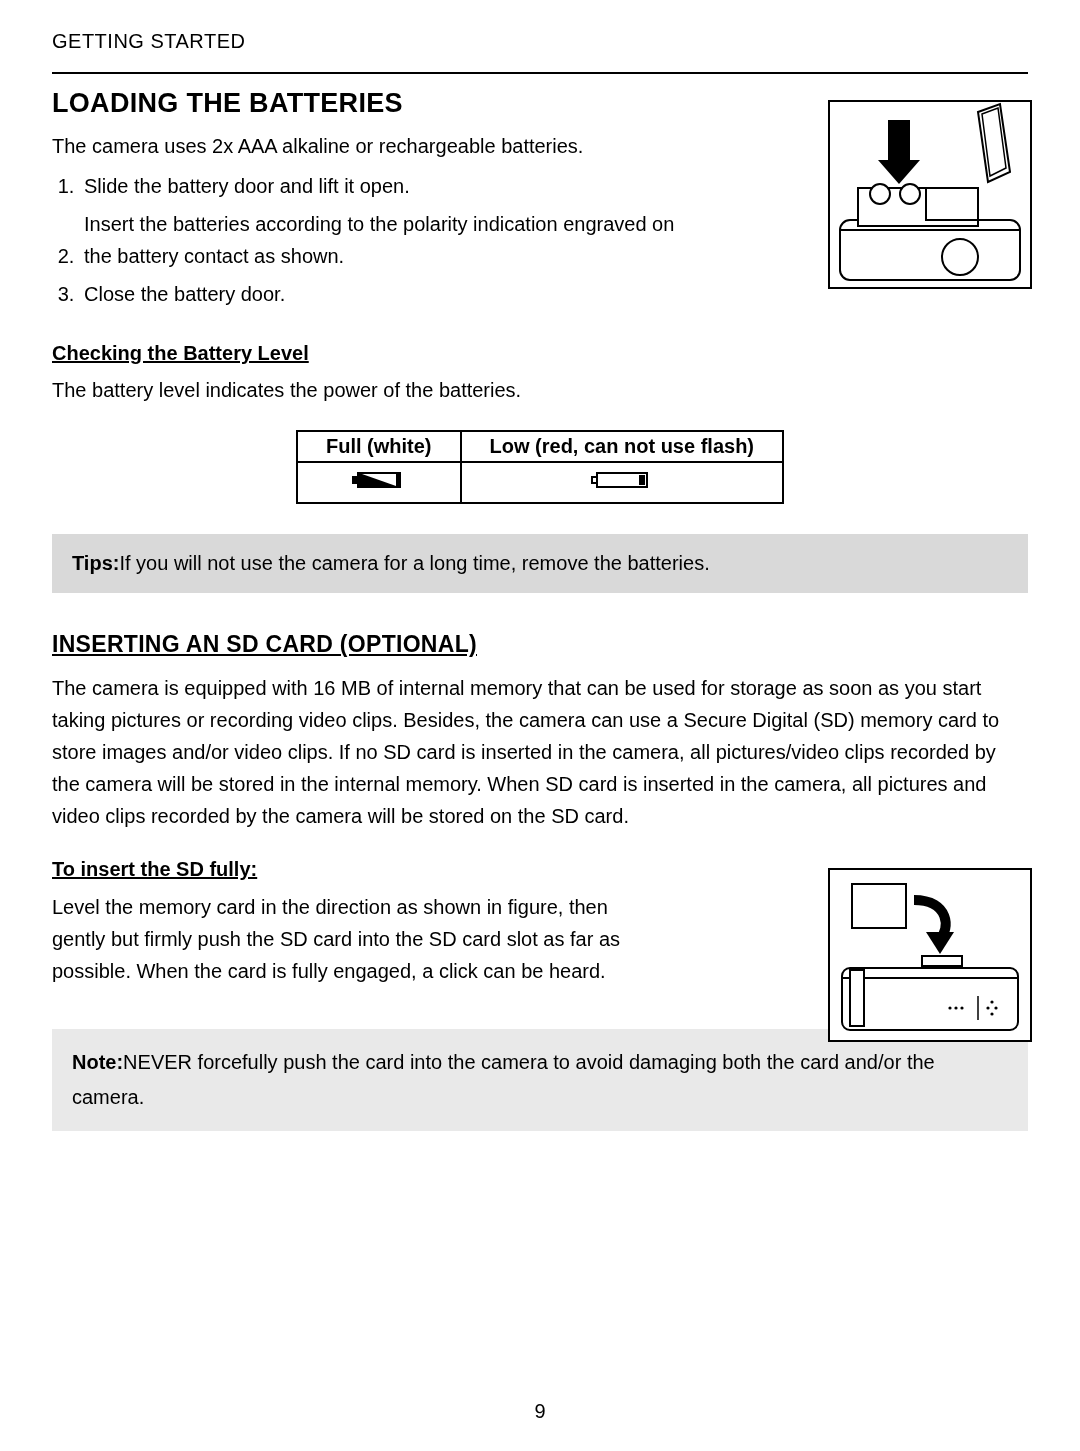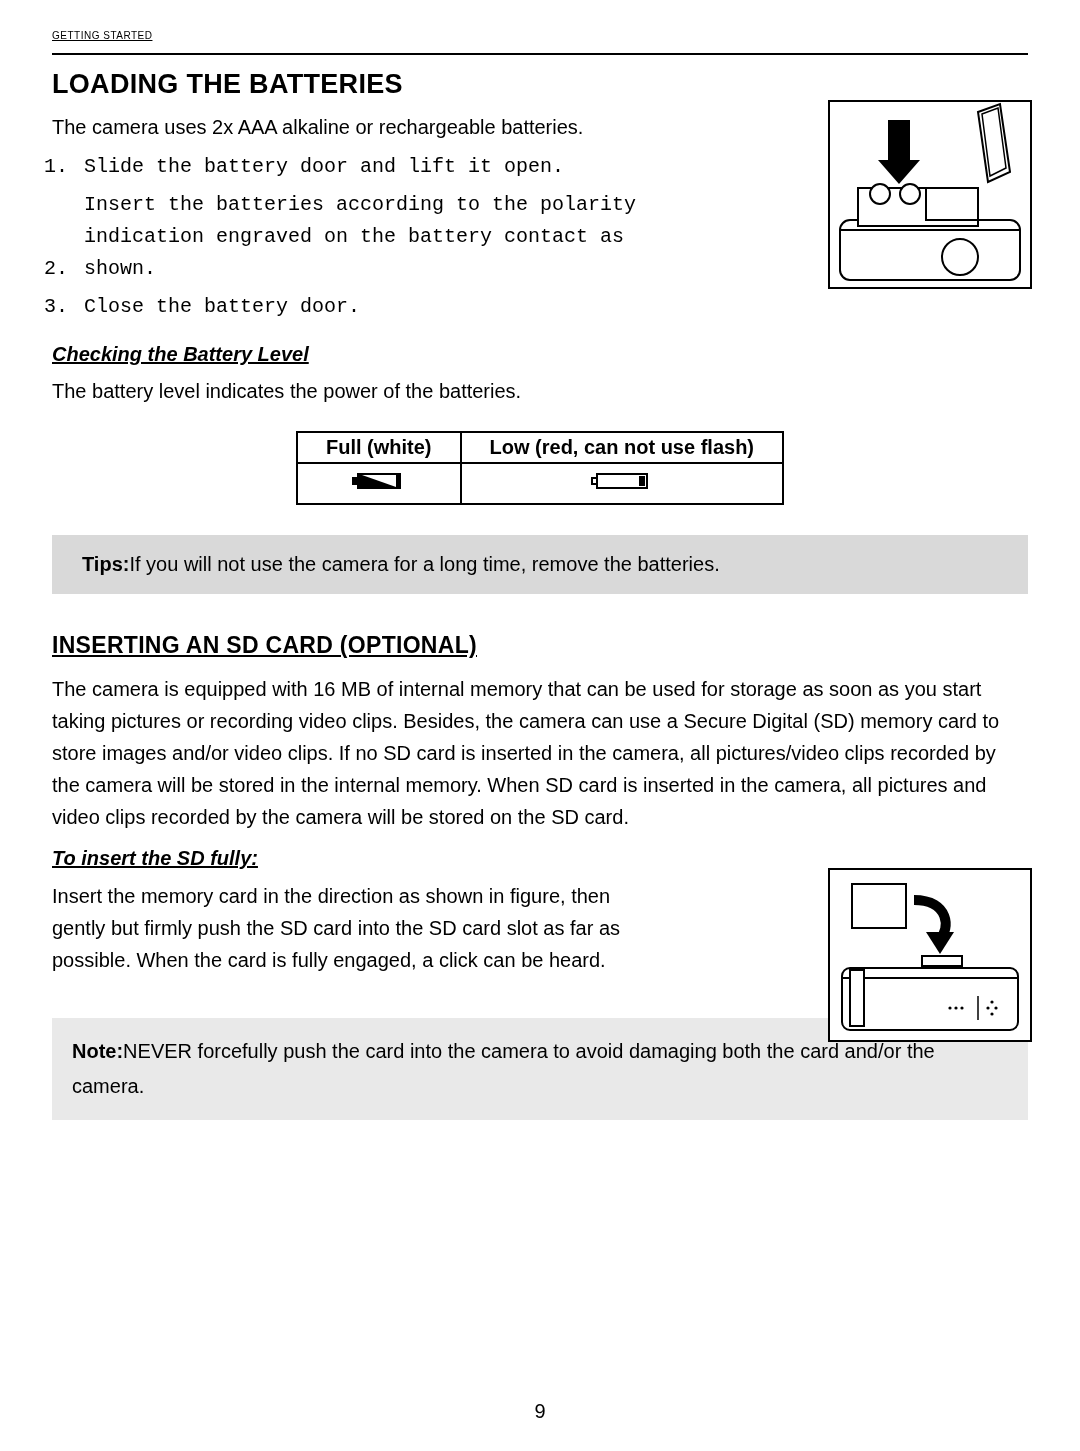--- a/index.html
+++ b/index.html
@@ -19,12 +19,11 @@
     padding: 30px 52px 0 52px;
   }
   .running-head {
-    font-size: 10px;
+    font-size: 20px;
     letter-spacing: 0.5px;
-    padding-bottom: 12px;
+    padding-bottom: 19px;
     border-bottom: 2px solid #000;
     margin-bottom: 14px;
-    text-decoration: underline;
   }
   .h1 {
     font-weight: bold;

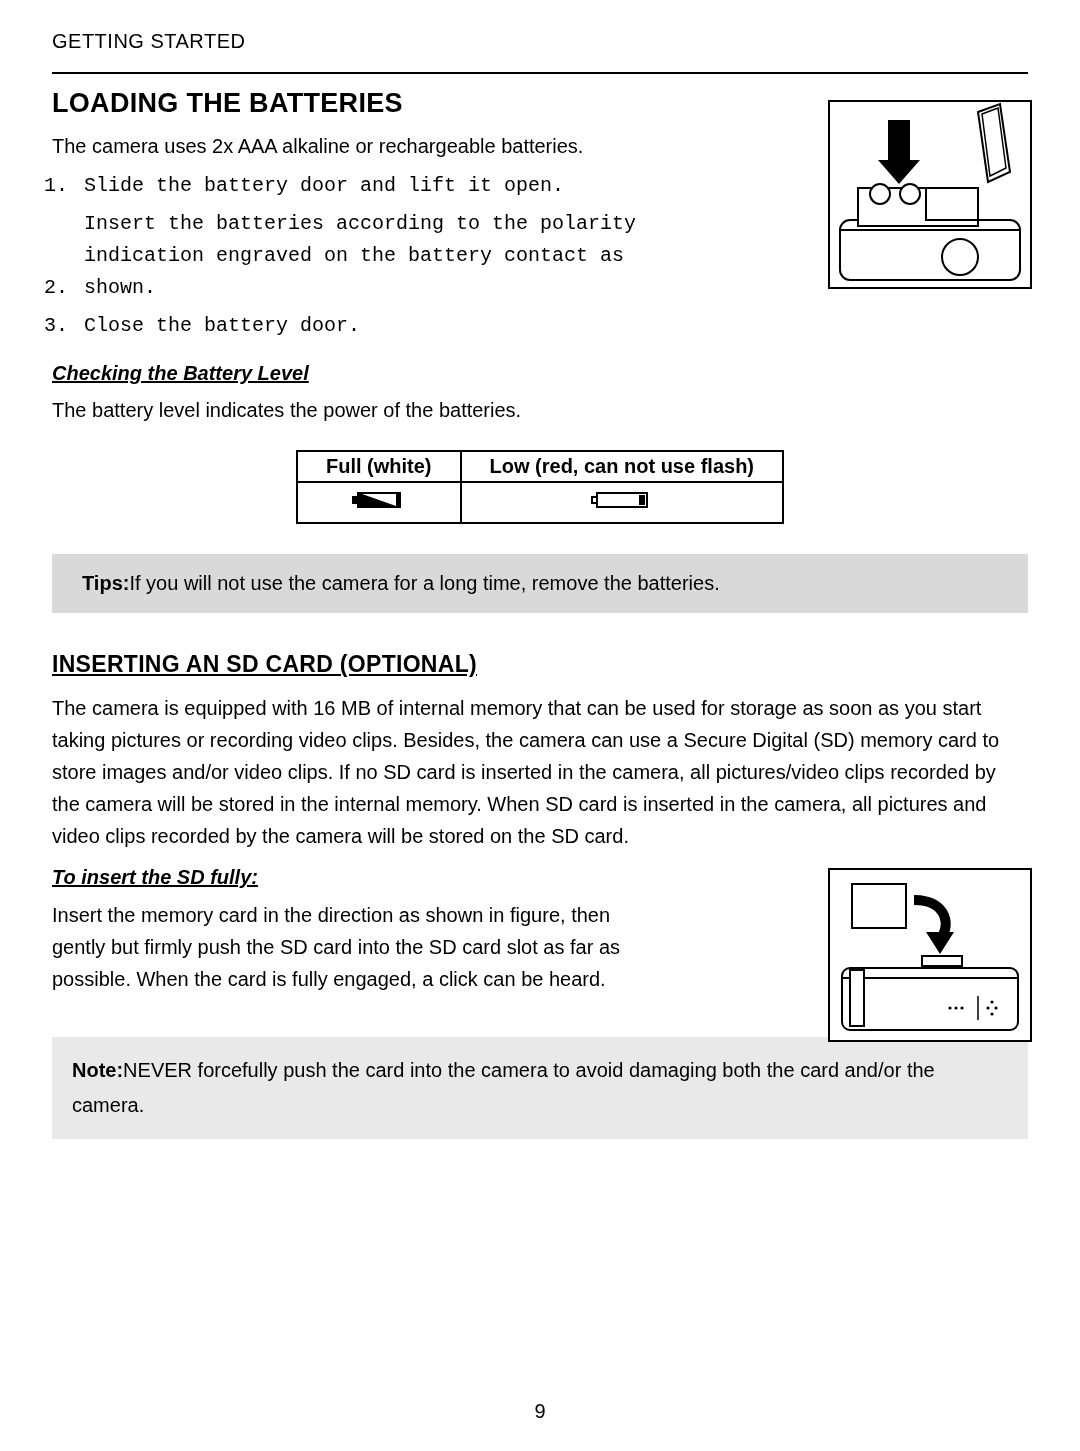--- a/index.html
+++ b/index.html
@@ -50,7 +50,6 @@
     line-height: 1.6;
     padding-bottom: 6px;
     padding-left: 4px;
-    font-family: Liberation Mono, monospace;
   }
   .subhead {
     font-weight: bold;

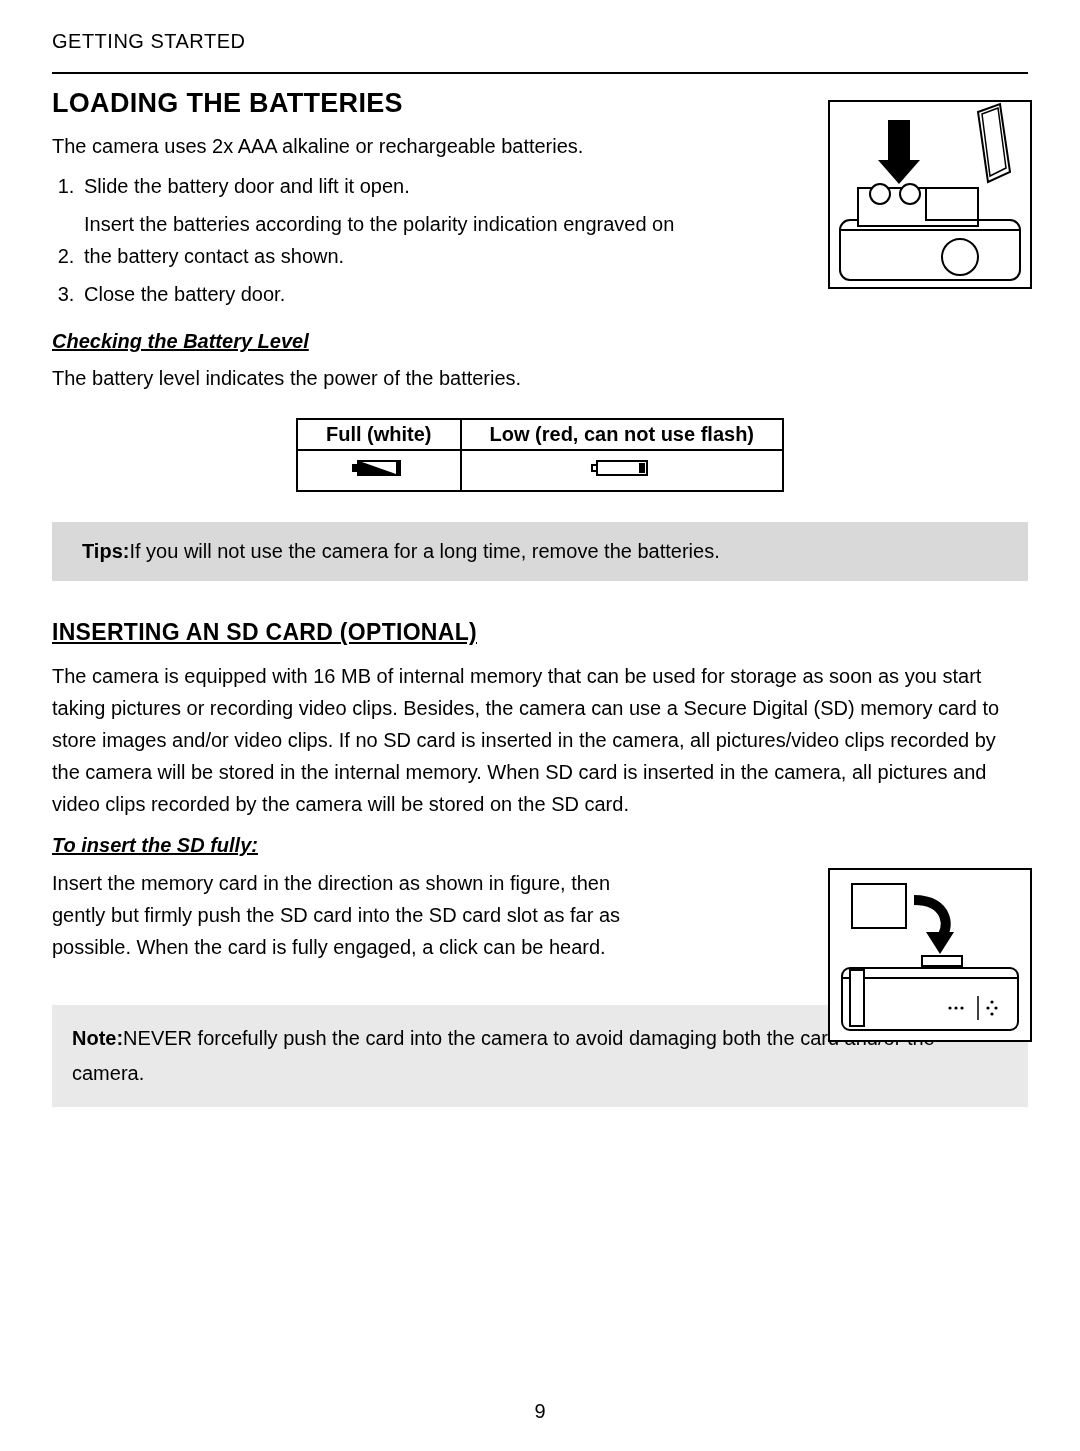--- a/index.html
+++ b/index.html
@@ -53,10 +53,9 @@
   }
   .subhead {
     font-weight: bold;
-    font-style: italic;
     text-decoration: underline;
     font-size: 20px;
-    margin-top: 14px;
+    margin-top: 26px;
     margin-bottom: 10px;
   }
   .text-wrap {

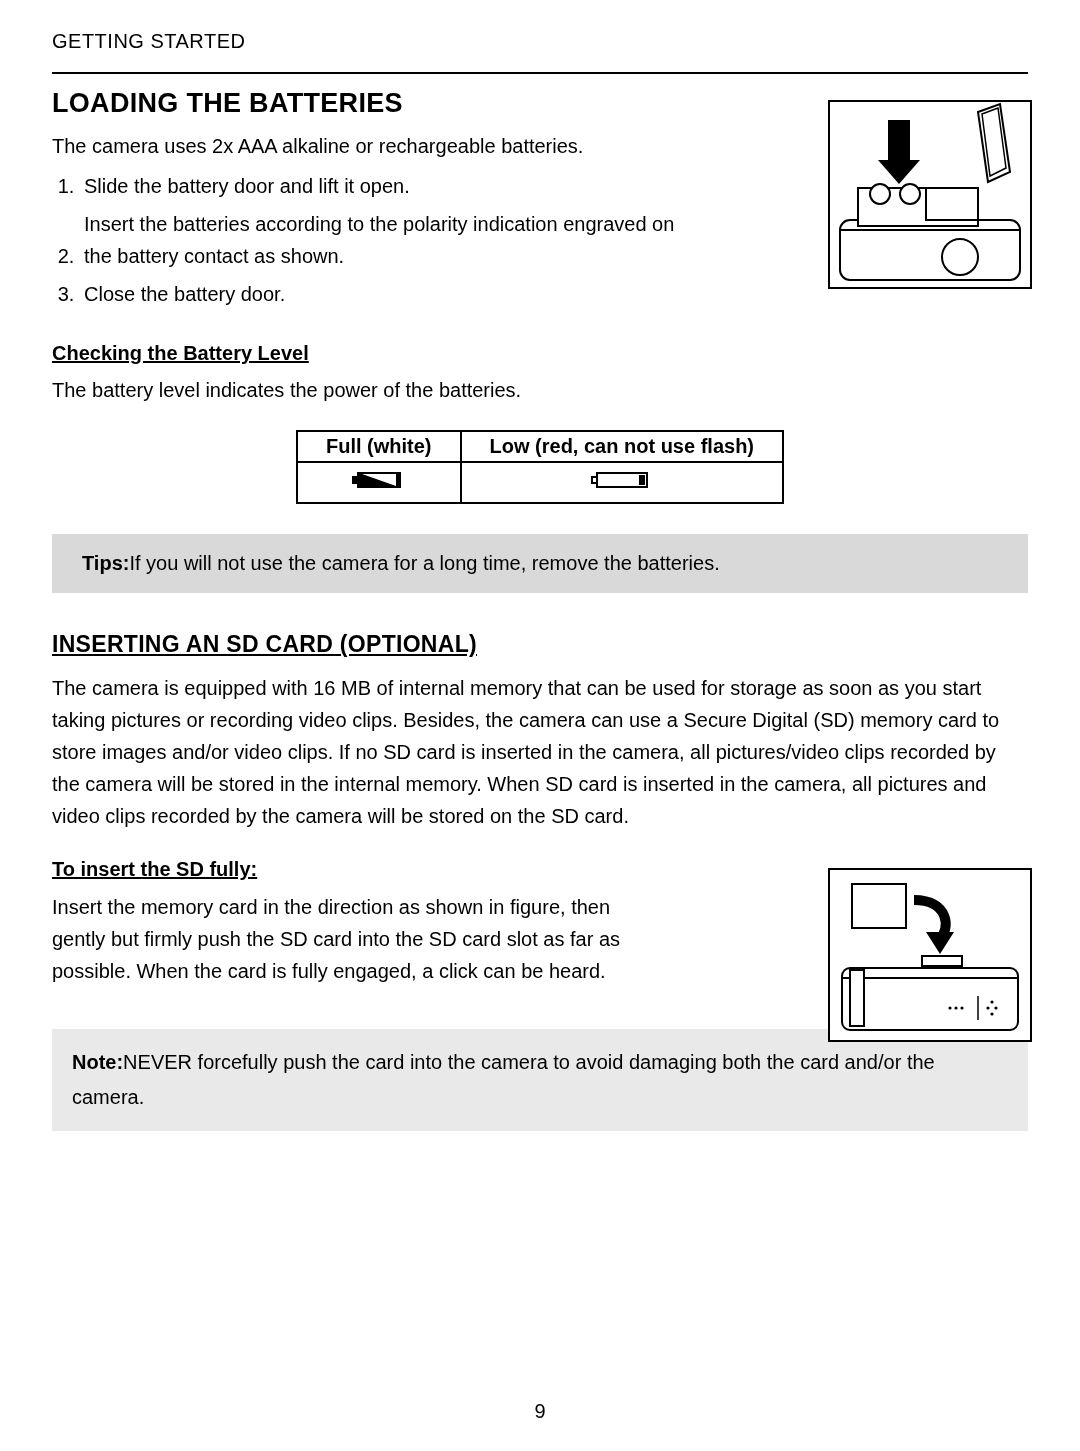--- a/index.html
+++ b/index.html
@@ -80,7 +80,7 @@
 
   .callout {
     background: #d9d9d9;
-    padding: 14px 30px;
+    padding: 14px 20px;
     margin: 16px 0 0 0;
     line-height: 1.55;
   }

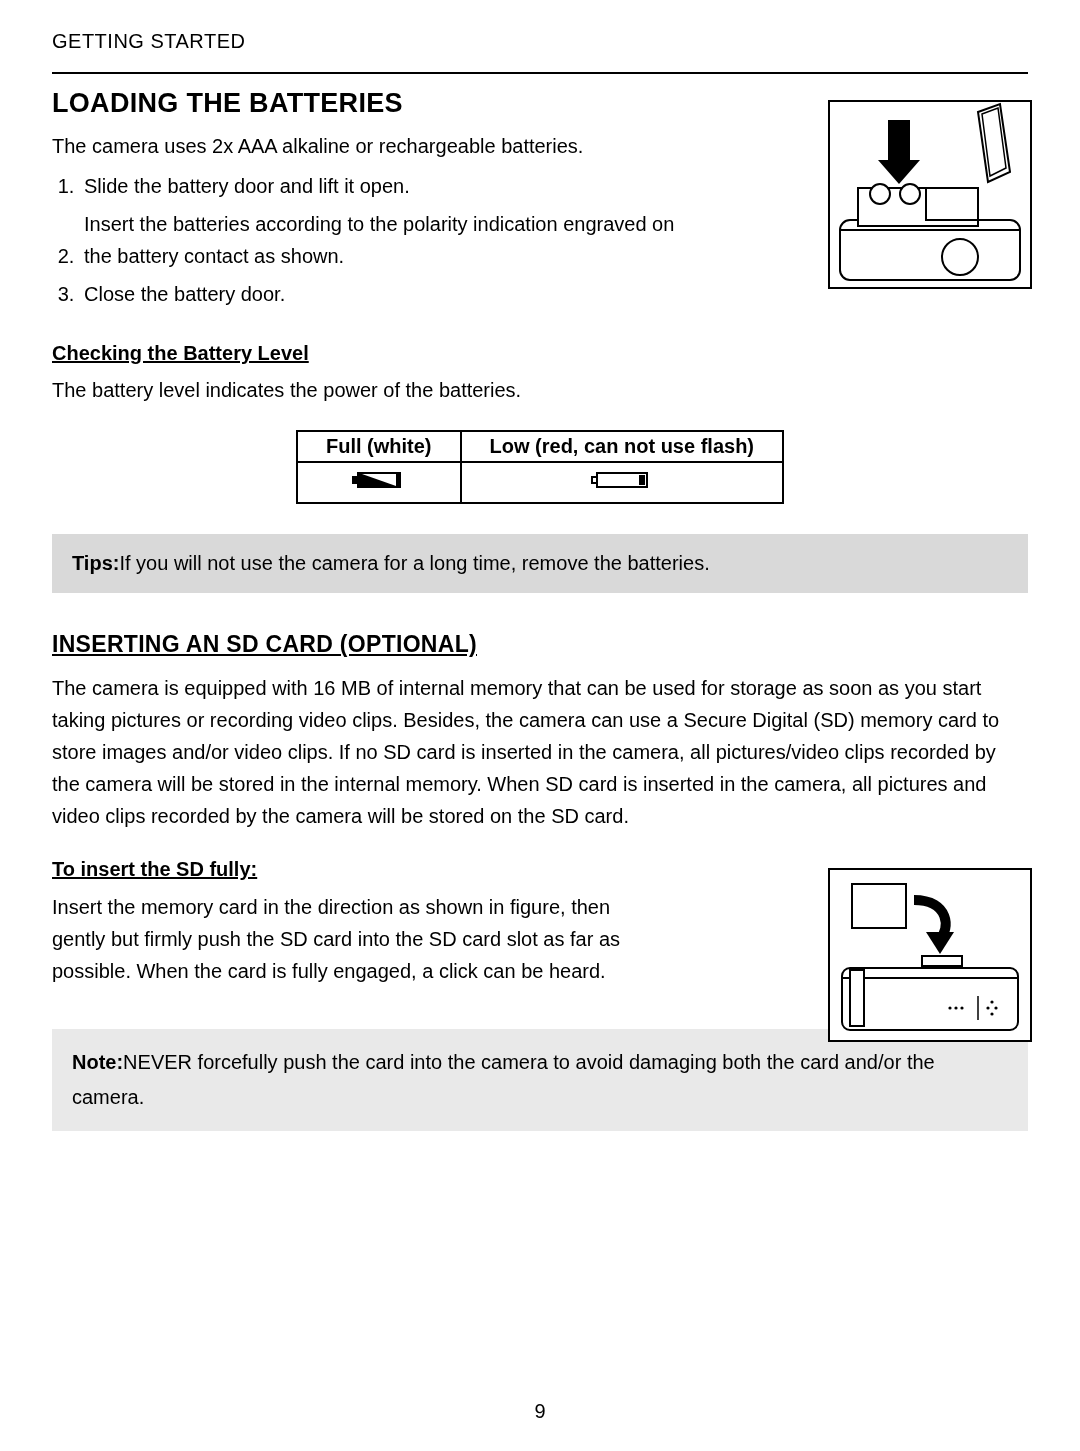--- a/index.html
+++ b/index.html
@@ -180,7 +180,7 @@
   <p class="body-text" style="line-height:1.6">The camera is equipped with 16 MB of internal memory that can be used for storage as soon as you start taking pictures or recording video clips. Besides, the camera can use a Secure Digital (SD) memory card to store images and/or video clips. If no SD card is inserted in the camera, all pictures/video clips recorded by the camera will be stored in the internal memory. When SD card is inserted in the camera, all pictures and video clips recorded by the camera will be stored on the SD card.</p>
 
   <div class="subhead">To insert the SD fully:</div>
-  <p class="body-text sd-text-wrap" style="line-height:1.6">Insert the memory card in the direction as shown in figure, then gently but firmly push the SD card into the SD card slot as far as possible. When the card is fully engaged, a click can be heard.</p>
+  <p class="body-text sd-text-wrap" style="line-height:1.6">Level the memory card in the direction as shown in figure, then gently but firmly push the SD card into the SD card slot as far as possible. When the card is fully engaged, a click can be heard.</p>
 
   <div class="note-box">
     <span class="lbl">Note:</span><span>NEVER forcefully push the card into the camera to avoid damaging both the card and/or the camera.</span>

